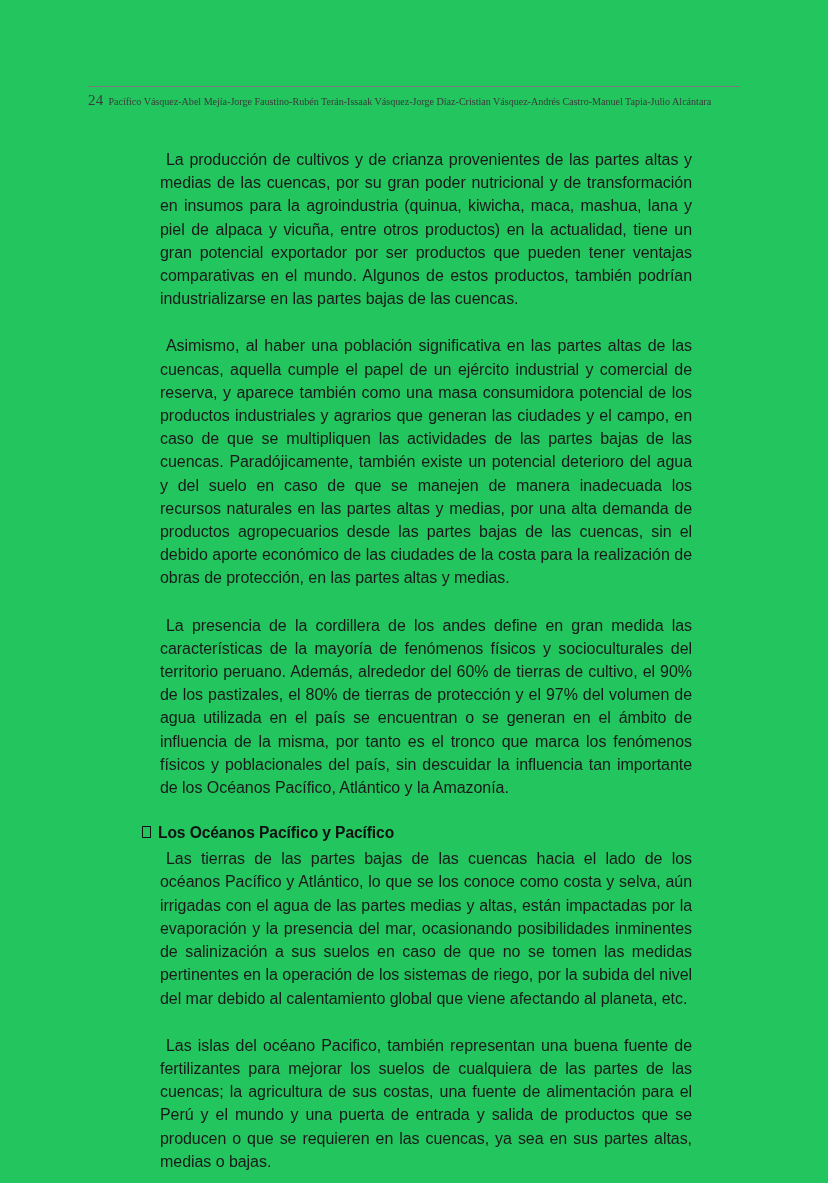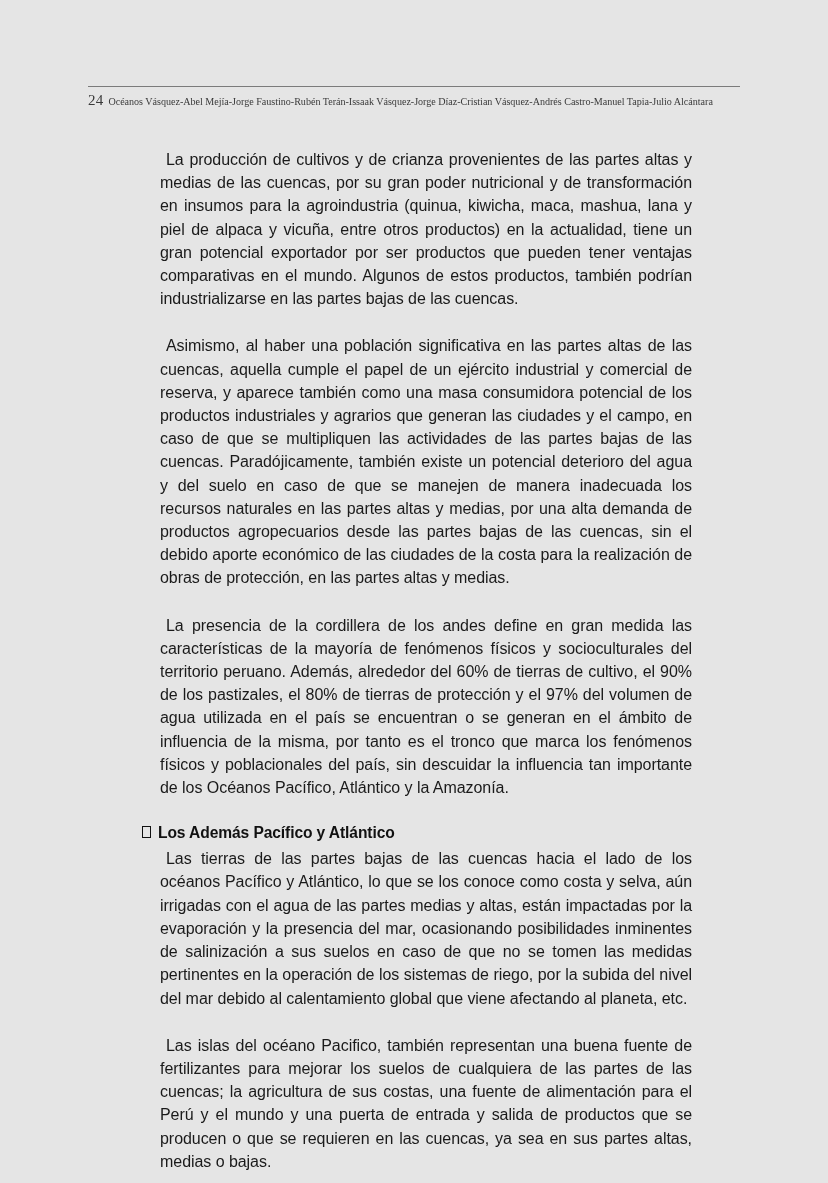--- a/index.html
+++ b/index.html
@@ -20,7 +20,7 @@
   .page {
     position: absolute;
     inset: 0;
-    background: #e5e5e5;
+    background: #22c55e;
   }
 
   

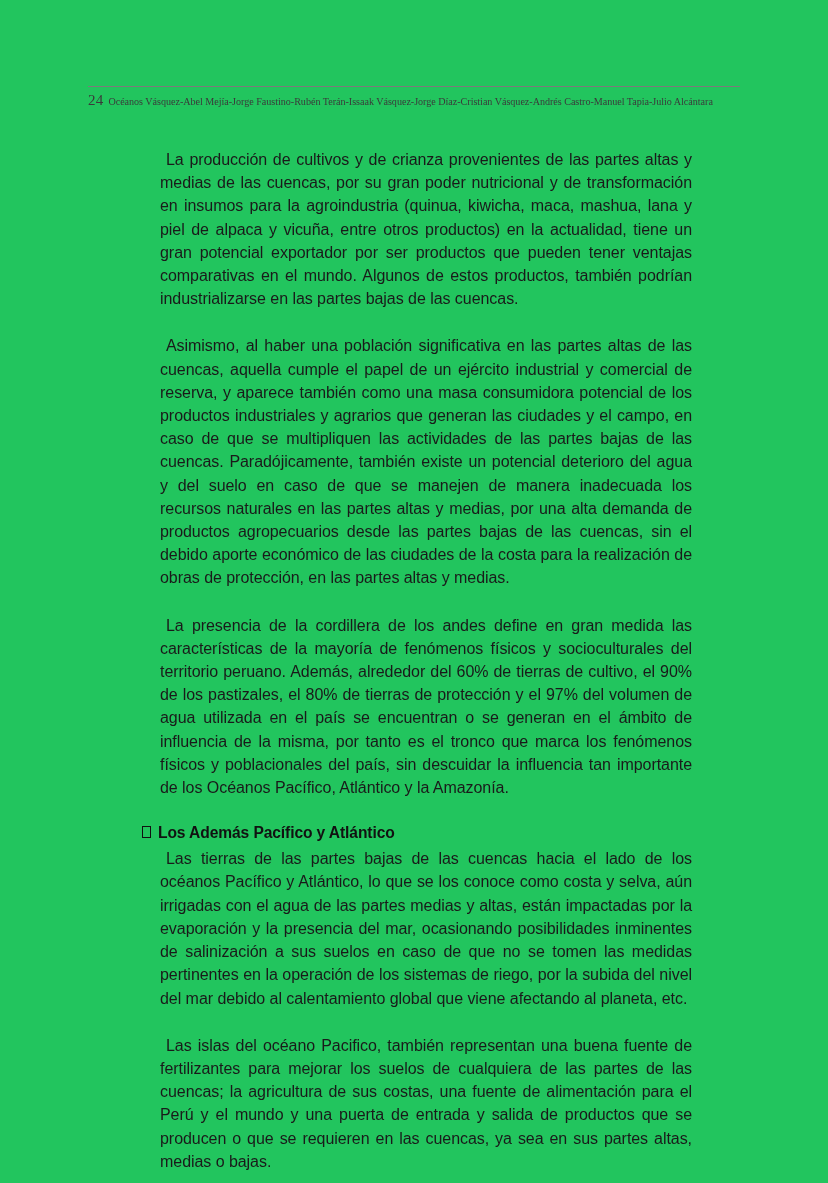--- a/index.html
+++ b/index.html
@@ -111,7 +111,7 @@
     <div class="header-rule"></div>
     <div class="header-line">
       <span class="folio">24</span>
-      <span class="header-authors">Océanos Vásquez-Abel Mejía-Jorge Faustino-Rubén Terán-Issaak Vásquez-Jorge Díaz-Cristian Vásquez-Andrés Castro-Manuel Tapia-Julio Alcántara</span>
+      <span class="header-authors">Pacífico Vásquez-Abel Mejía-Jorge Faustino-Rubén Terán-Issaak Vásquez-Jorge Díaz-Cristian Vásquez-Andrés Castro-Manuel Tapia-Julio Alcántara</span>
     </div>
   </div>
 

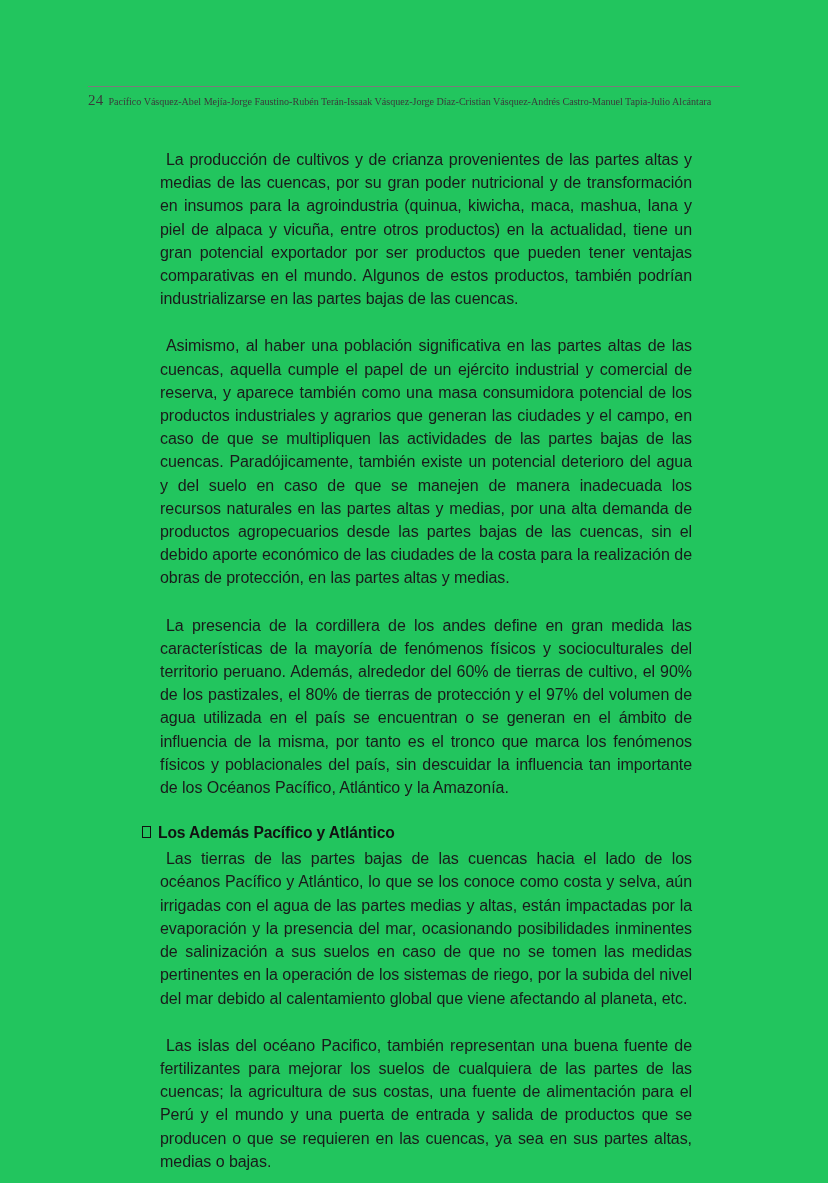--- a/index.html
+++ b/index.html
@@ -125,7 +125,7 @@
 
     <div class="heading-block">
       <span class="tofu"></span>
-      <h2 class="section-heading">Los Además Pacífico y Atlántico</h2>
+      <h2 class="section-heading">Los Océanos Pacífico y Pacífico</h2>
     </div>
 
     <p class="body-par after-heading">Las tierras de las partes bajas de las cuencas hacia el lado de los océanos Pacífico y Atlántico, lo que se los conoce como costa y selva, aún irrigadas con el agua de las partes medias y altas, están impactadas por la evaporación y la presencia del mar, ocasionando posibilidades inminentes de salinización a sus suelos en caso de que no se tomen las medidas pertinentes en la operación de los sistemas de riego,  por la subida del nivel del mar debido al calentamiento global que viene afectando al planeta, etc.</p>

